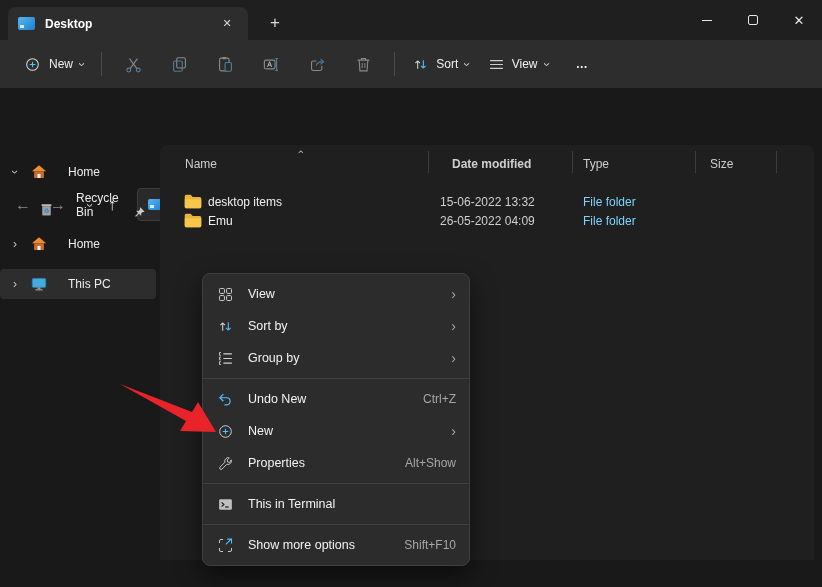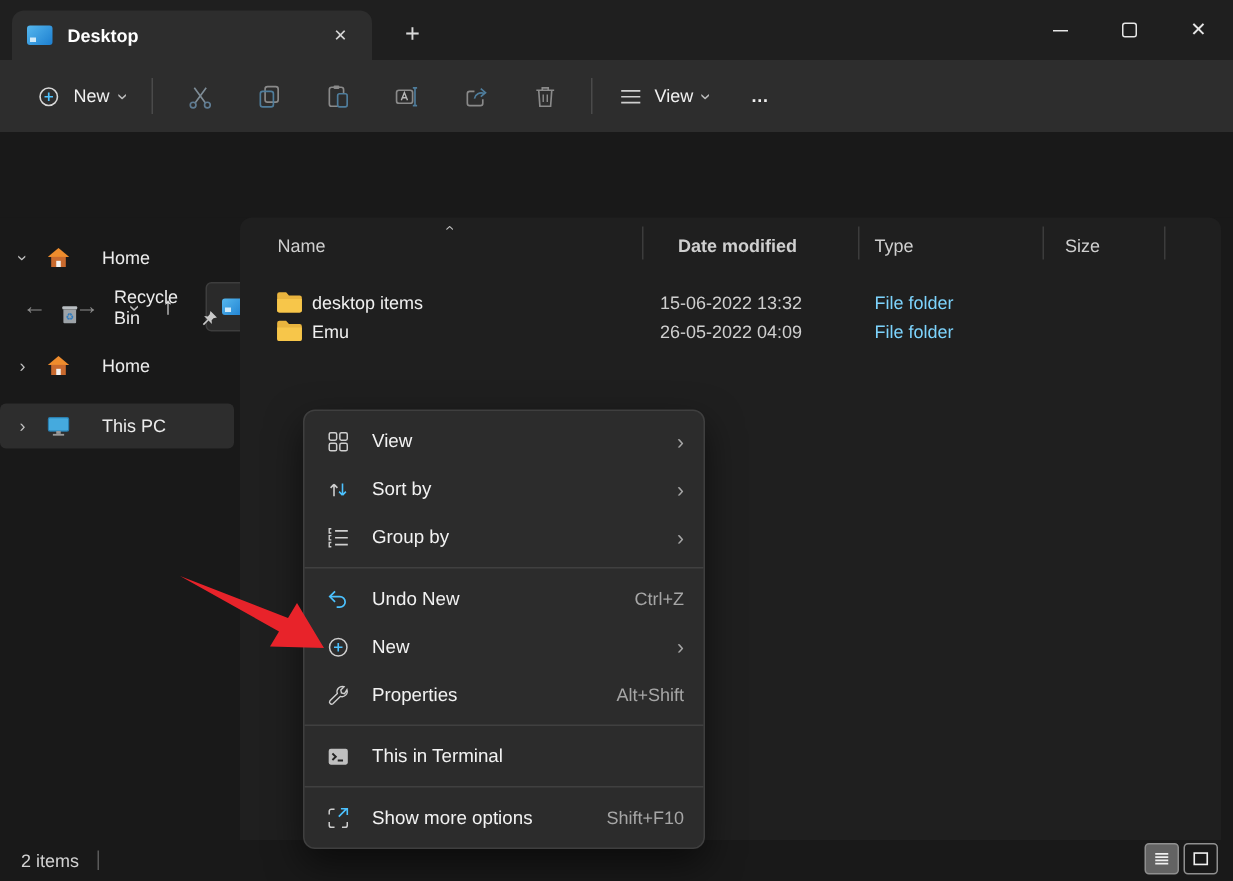--- a/index.html
+++ b/index.html
@@ -190,6 +190,16 @@
     <div class="tb-sep"></div>
     <div class="tb-btn">
       <span>
+          <svg width="17" height="17" viewBox="0 0 24 24" fill="none">
+            <path d="M8 18V7M8 7L4.8 10.2M8 7l3.2 3.2" stroke="#cfcfcf" stroke-width="1.5"></path>
+            <path d="M16 6v11M16 17l-3.2-3.2M16 17l3.2-3.2" stroke="#4cc2ff" stroke-width="1.5"></path>
+          </svg>
+        </span>
+      <span>Sort</span>
+      <span class="chev">›</span>
+    </div>
+    <div class="tb-btn">
+      <span>
           <svg width="17" height="17" viewBox="0 0 24 24">
             <path d="M3 6.5h18M3 12h18M3 17.5h18" stroke="#cfcfcf" stroke-width="1.6"></path>
           </svg>

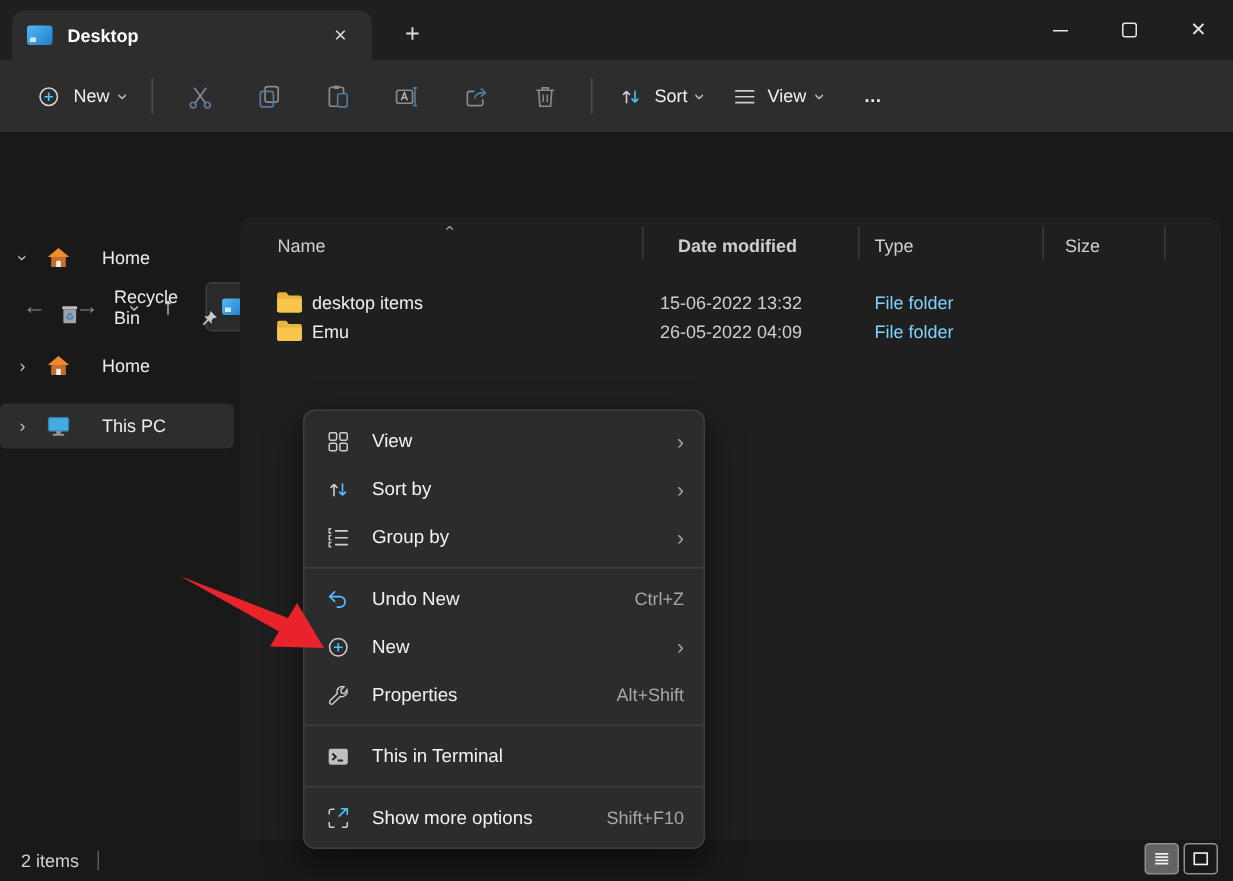--- a/index.html
+++ b/index.html
@@ -397,7 +397,7 @@
           </svg>
         </span>
       <span class="mi-label">Properties</span>
-      <span class="mi-short">Alt+Shift</span>
+      <span class="mi-short">Alt+Show</span>
     </div>
     <div class="mdiv"></div>
     <div class="mi">

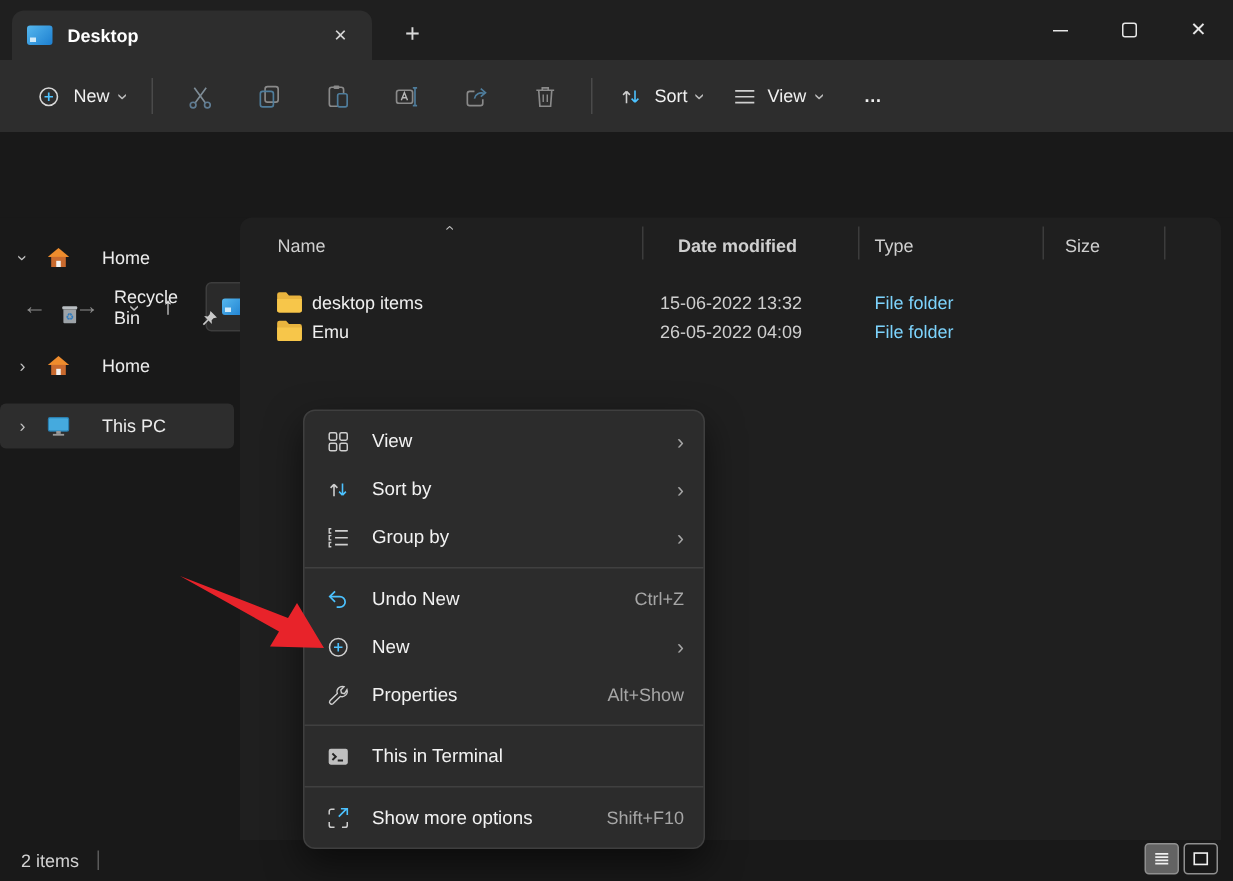--- a/index.html
+++ b/index.html
@@ -423,22 +423,6 @@
     </div>
   </div>
 
-  <div class="statusbar">
-    <span class="status-count">2 items</span>
-    <span class="status-div"></span>
-    <div class="viewtoggles">
-      <div class="vt active">
-        <svg width="13" height="13" viewBox="0 0 24 24">
-            <path d="M4 6h16M4 10h16M4 14h16M4 18h16" stroke="#f0f0f0" stroke-width="2"></path>
-          </svg>
-      </div>
-      <div class="vt">
-        <svg width="13" height="13" viewBox="0 0 24 24" fill="none">
-            <rect x="4" y="5" width="16" height="14" stroke="#f0f0f0" stroke-width="2"></rect>
-          </svg>
-      </div>
-    </div>
-  </div>
 
   <svg class="arrow-overlay" width="822" height="587" viewBox="0 0 822 587">
     <polygon points="120,384 192,412 198,402 216,432 180,431 186,421" fill="#e8232a"></polygon>

